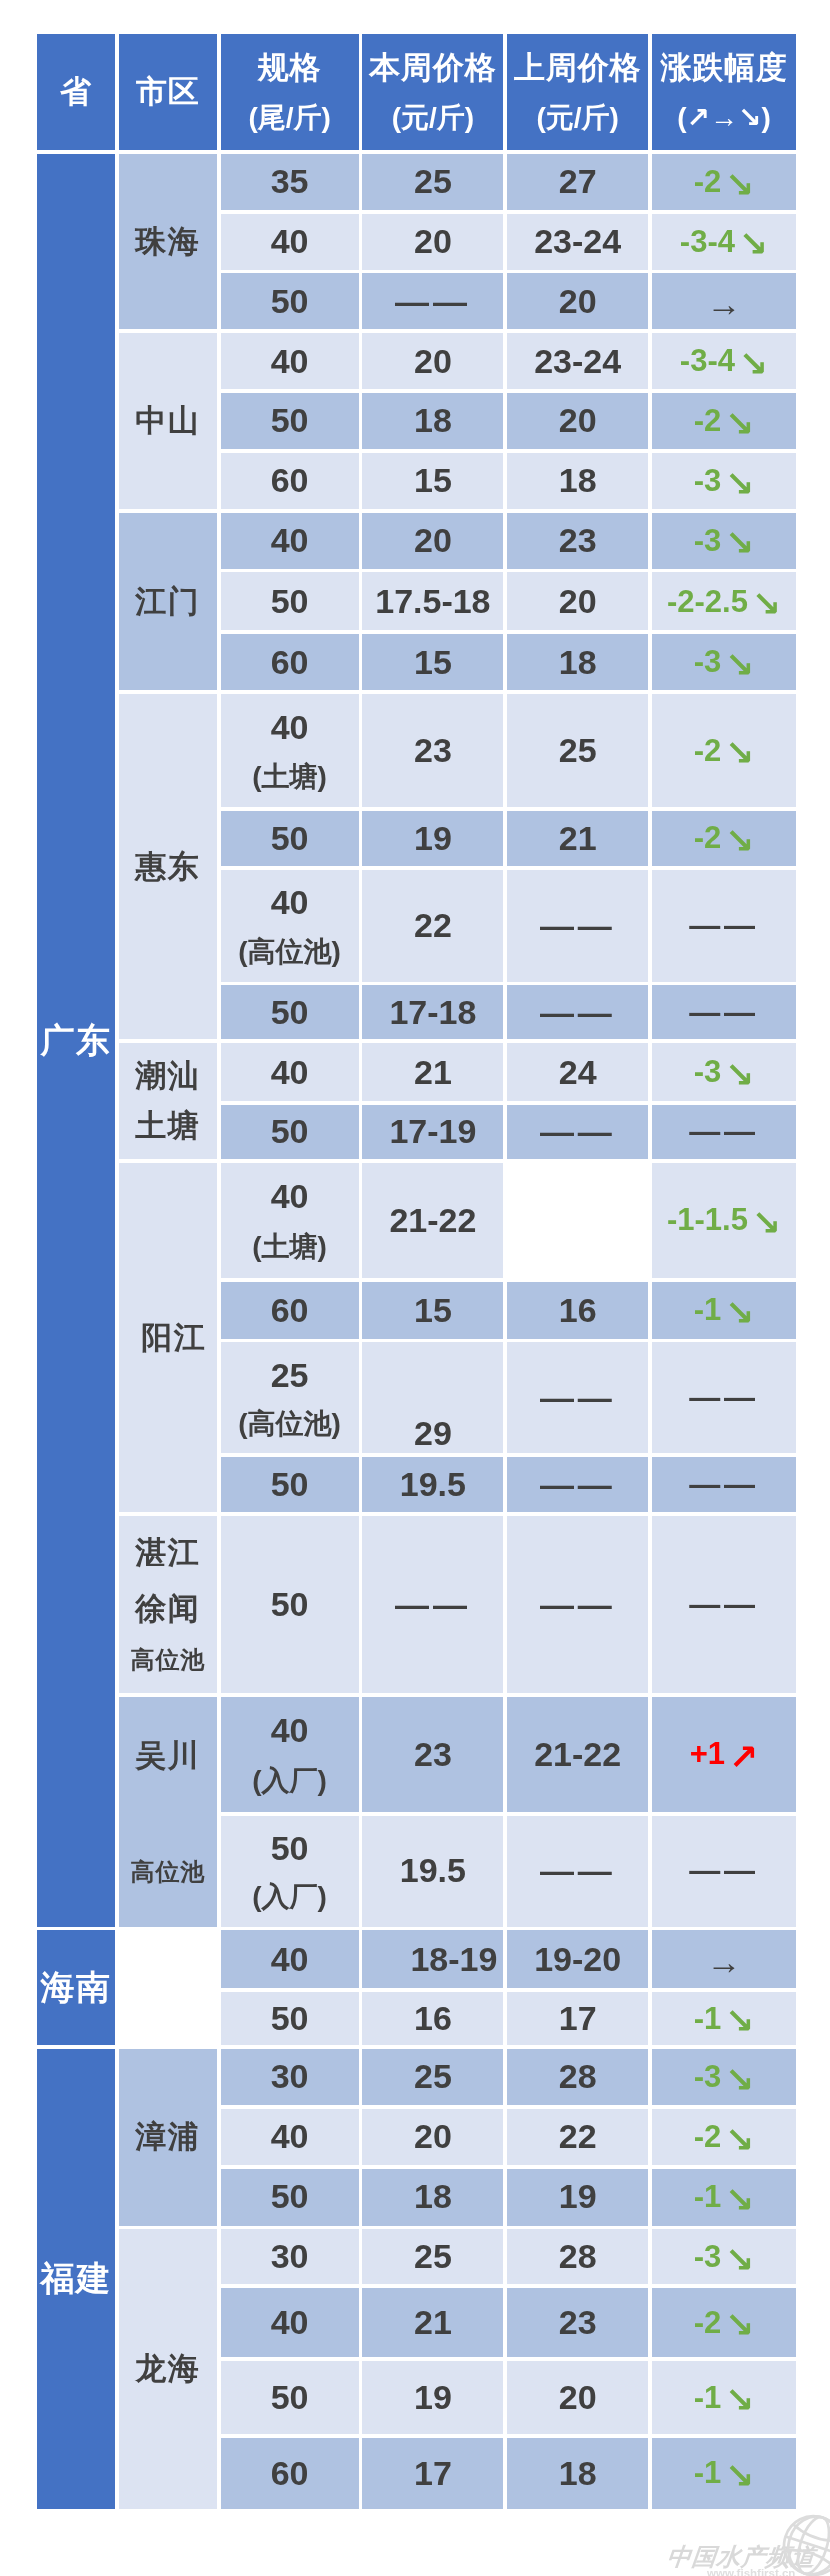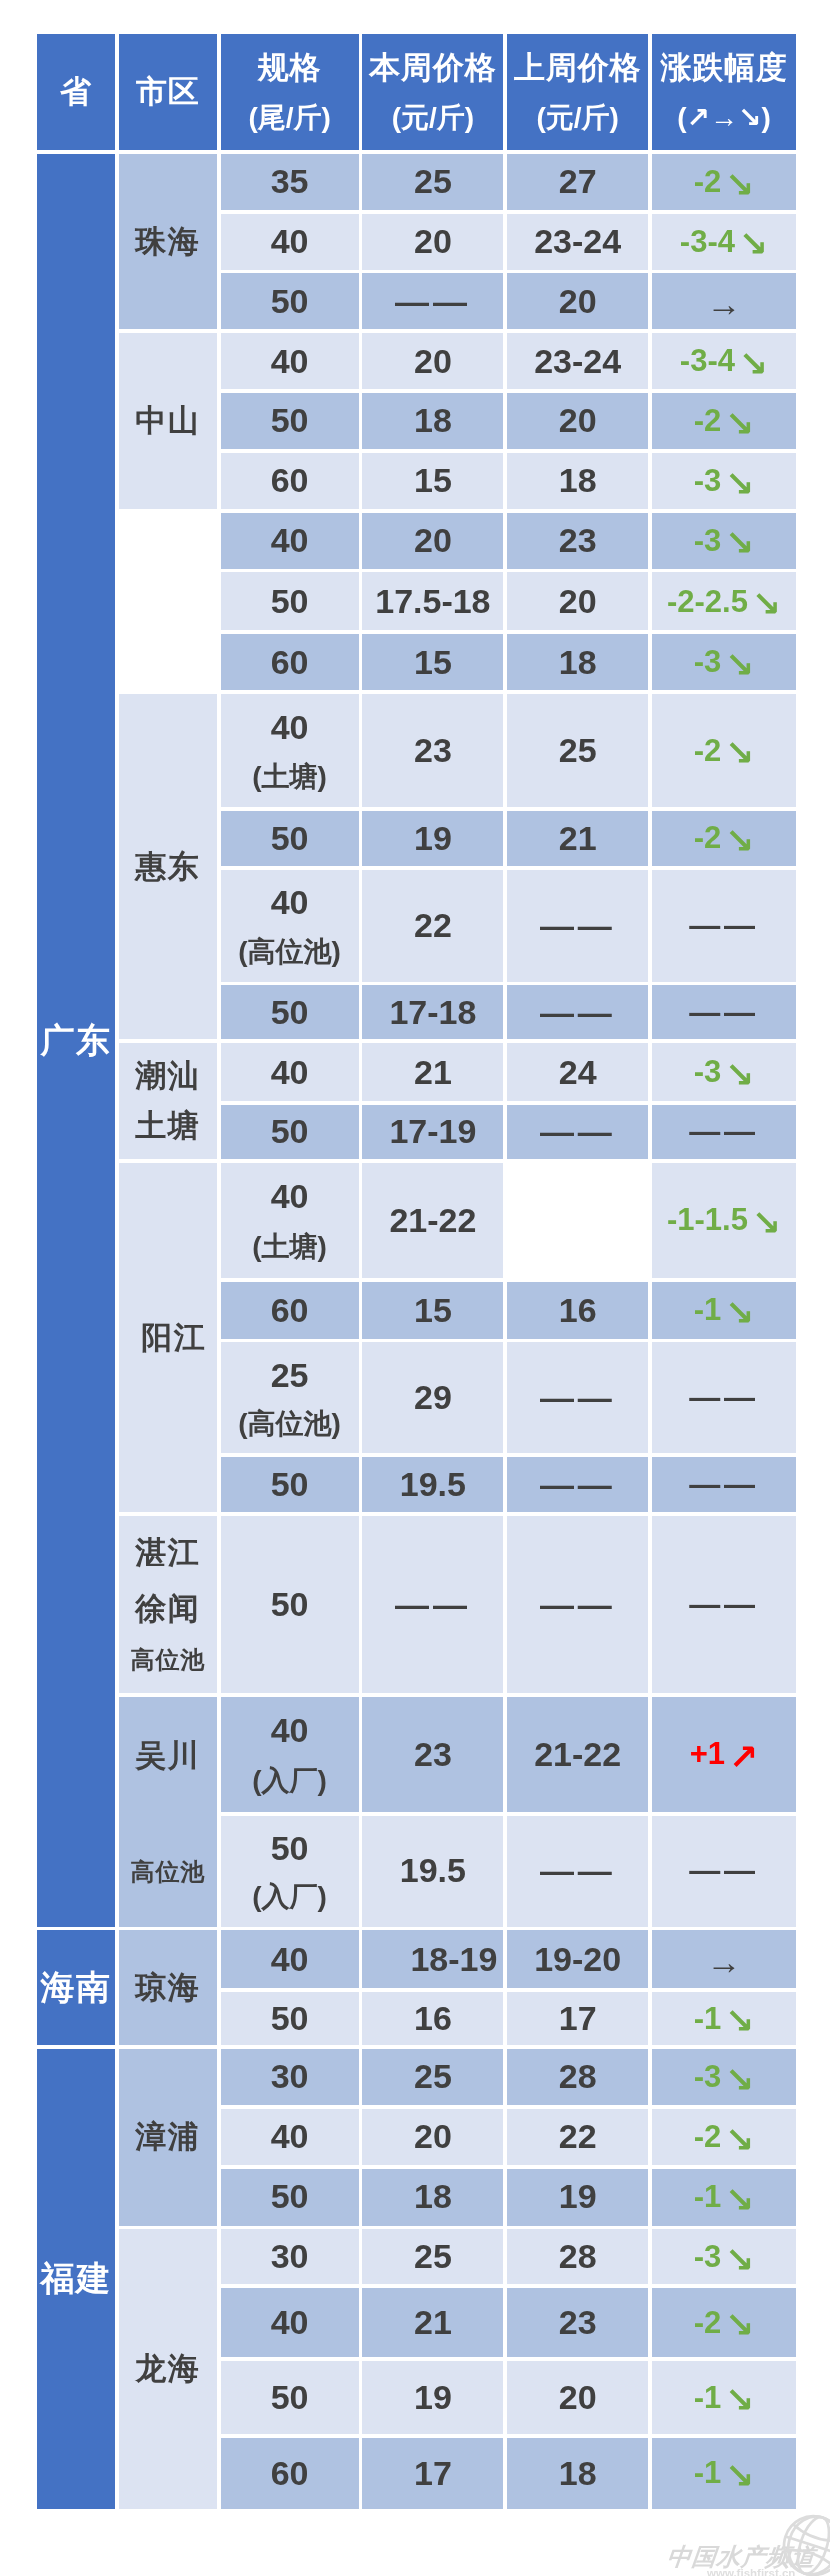--- a/index.html
+++ b/index.html
@@ -159,6 +159,9 @@
         <span class="chg">-3</span>
         <span class="arrow">↘</span>
       </div>
+      <div class="cell city dark" style="grid-area: 8 / 2 / 11 / 3;">
+        <span class="city-line">江门</span>
+      </div>
       <div class="cell multi dark" style="grid-area: 8 / 3 / 9 / 4;">
         <span class="num">40</span>
       </div>

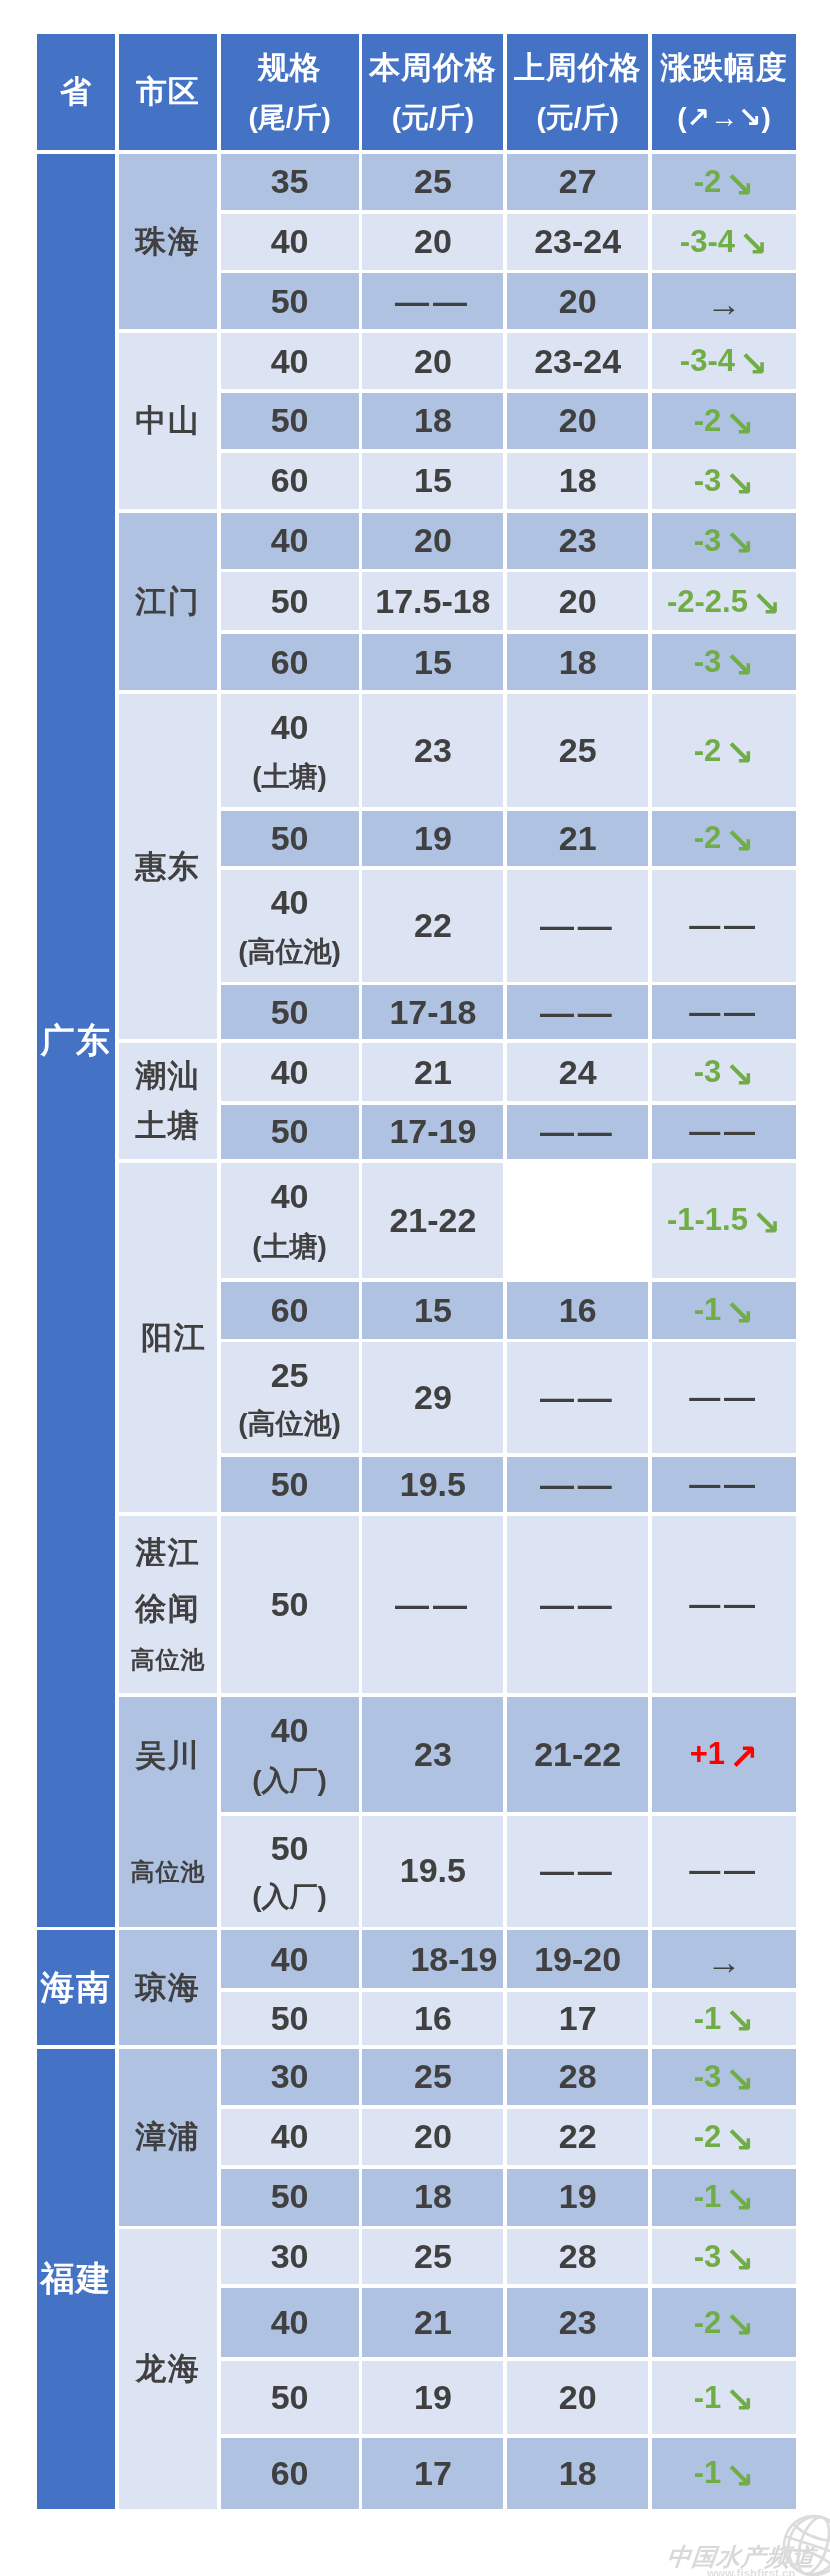--- a/index.html
+++ b/index.html
@@ -316,7 +316,7 @@
         <span class="num">25</span>
         <span class="paren">(高位池)</span>
       </div>
-      <div class="cell light" style="grid-area: 19 / 4 / 20 / 5;">
+      <div class="cell light" style="grid-area: 19 / 4 / 20 / 5; justify-content: flex-end;">
         <span class="num">29</span>
       </div>
       <div class="cell light" style="grid-area: 19 / 5 / 20 / 6;">

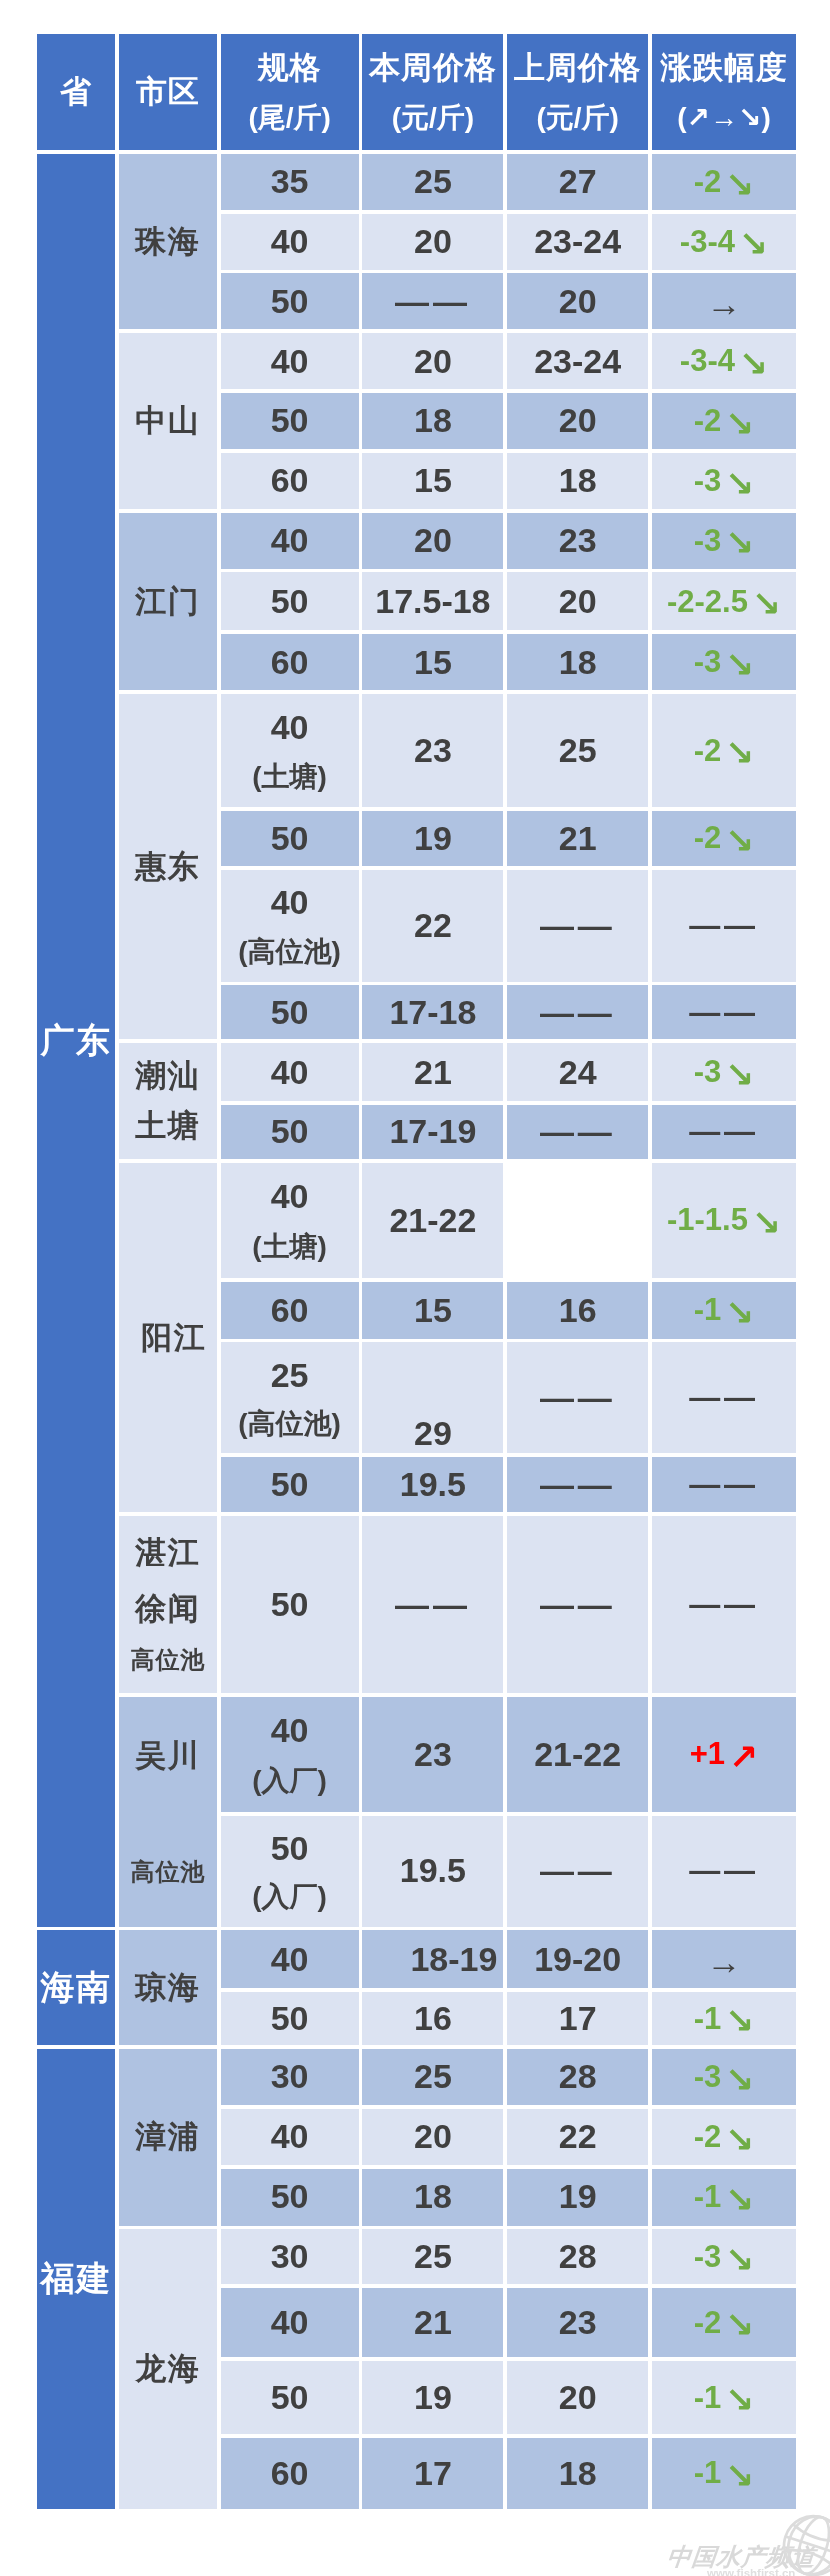--- a/index.html
+++ b/index.html
@@ -388,9 +388,6 @@
       <div class="cell blue province" style="grid-area: 24 / 1 / 26 / 2;">
         <span>海南</span>
       </div>
-      <div class="cell city dark" style="grid-area: 24 / 2 / 26 / 3;">
-        <span class="city-line">琼海</span>
-      </div>
       <div class="cell multi dark" style="grid-area: 24 / 3 / 25 / 4;">
         <span class="num">40</span>
       </div>

